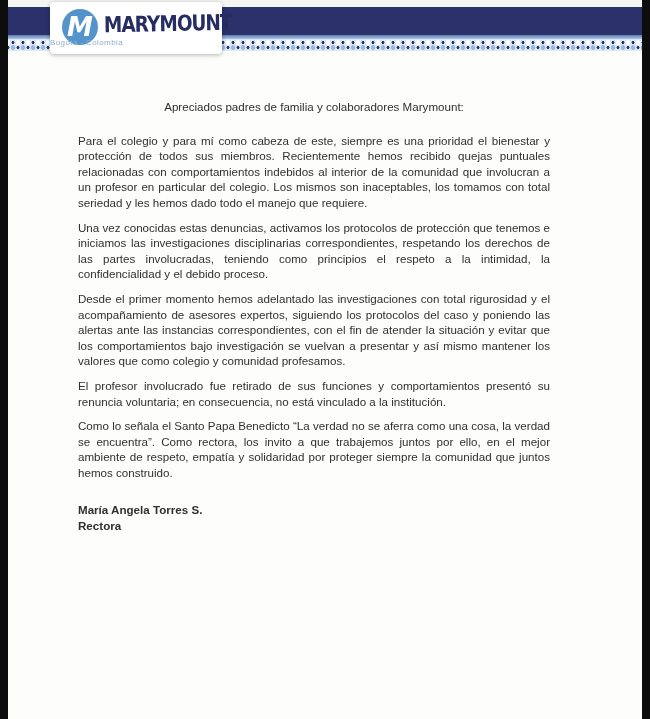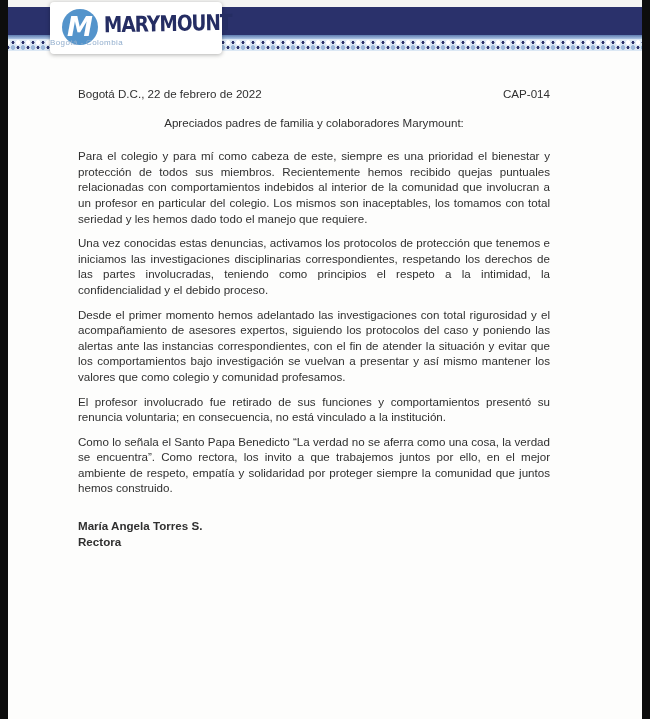--- a/index.html
+++ b/index.html
@@ -97,10 +97,6 @@
 </div>
 
 <div class="letter">
-  <div class="date-row">
-    <span>Bogotá D.C., 22 de febrero de 2022</span>
-    <span>CAP-014</span>
-  </div>
 
 
   <div class="salutation">Apreciados padres de familia y colaboradores Marymount:</div>

